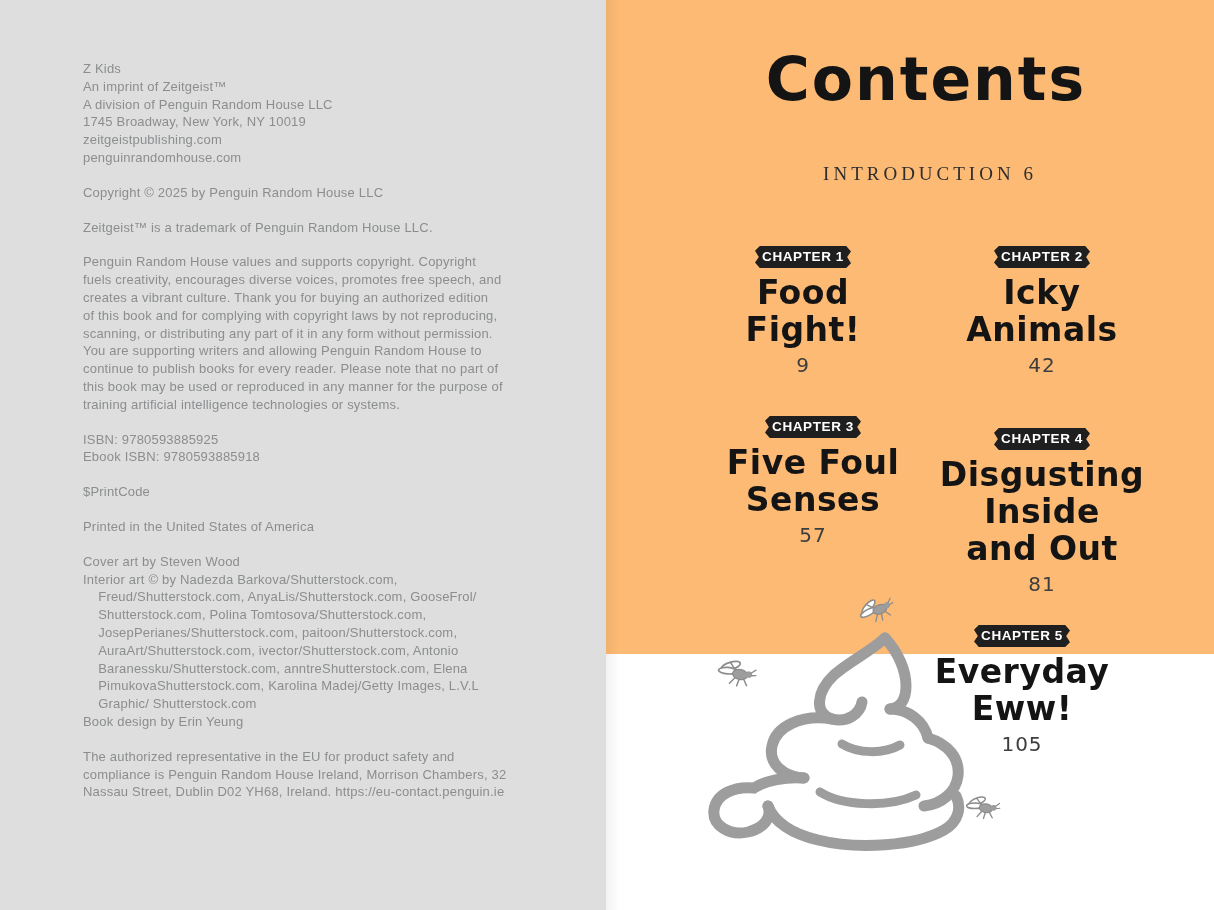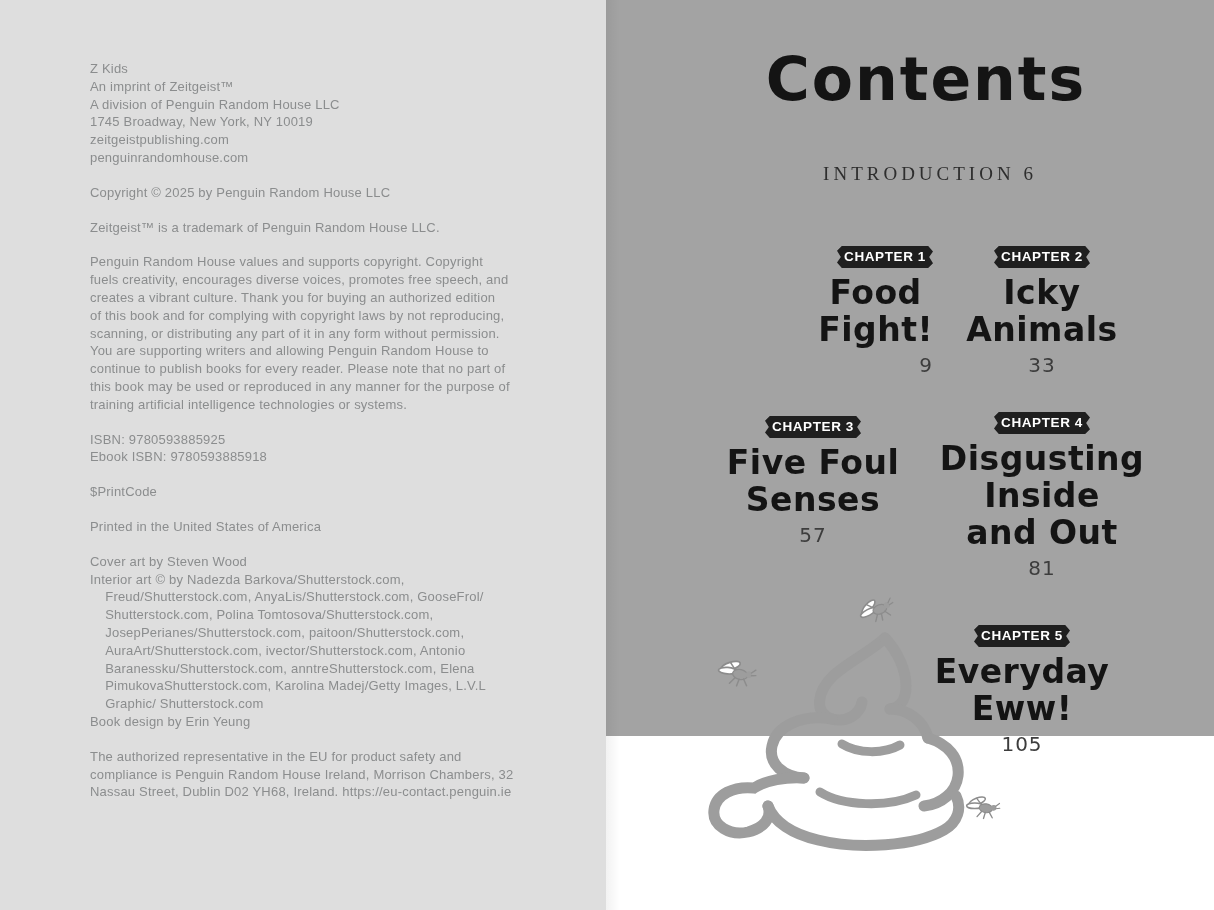--- a/index.html
+++ b/index.html
@@ -13,7 +13,7 @@
     background:#dedede;
   }
   #left-text{
-    position:absolute;left:90px;top:60px;width:440px;
+    position:absolute;left:83px;top:60px;width:440px;
     color:#8b8d8e;font-size:13px;line-height:17.8px;
     letter-spacing:.2px;
   }

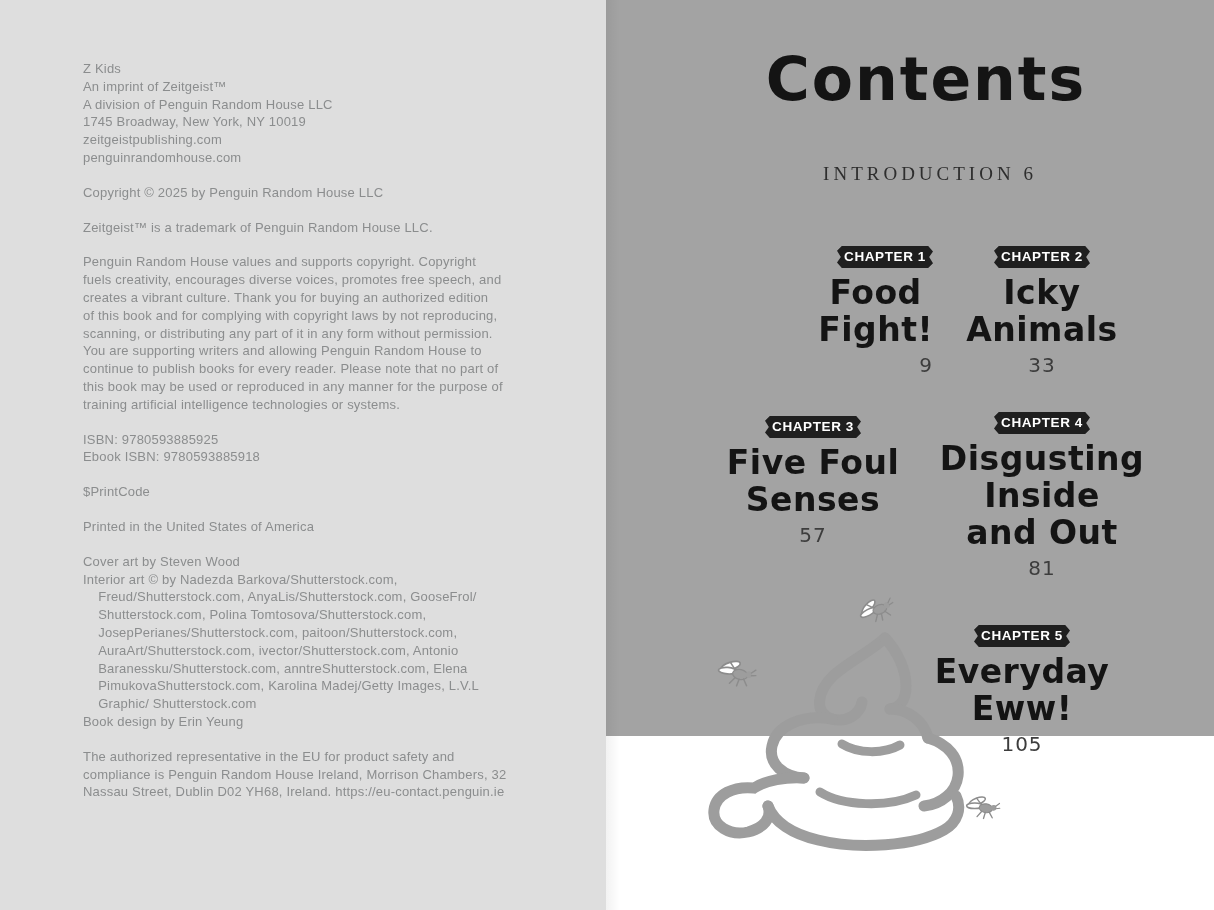--- a/index.html
+++ b/index.html
@@ -20,8 +20,8 @@
   .para{white-space:pre-wrap;margin:0 0 17px 0;}
   
   #page-right{
-    position:absolute;left:606px;top:0;width:608px;height:736px;
-    background:#a3a3a3;
+    position:absolute;left:606px;top:0;width:608px;height:654px;
+    background:#fdba74;
   }
   #spine-shadow{
     position:absolute;left:0;top:0;width:14px;height:910px;

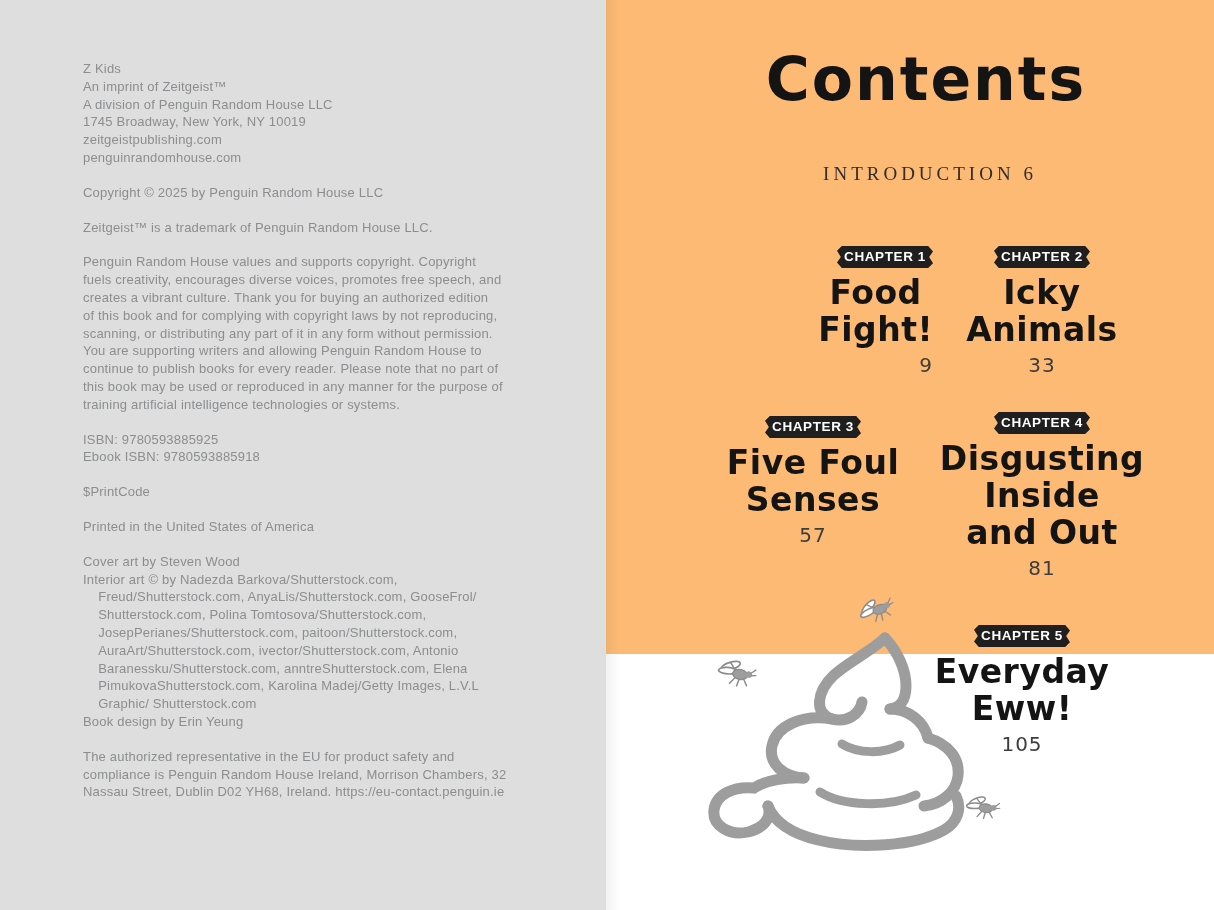--- a/index.html
+++ b/index.html
@@ -59,7 +59,7 @@
     margin-top:5px;font-family:"DejaVu Sans",sans-serif;
     font-size:20px;color:#3d3d3d;letter-spacing:1px;
   }
-  #card-1{left:87px;top:246px;align-items:flex-end;}
+  #card-1{left:77px;top:246px;}
   #card-2{left:316px;top:246px;}
   #card-3{left:87px;top:416px;}
   #card-4{left:316px;top:412px;}

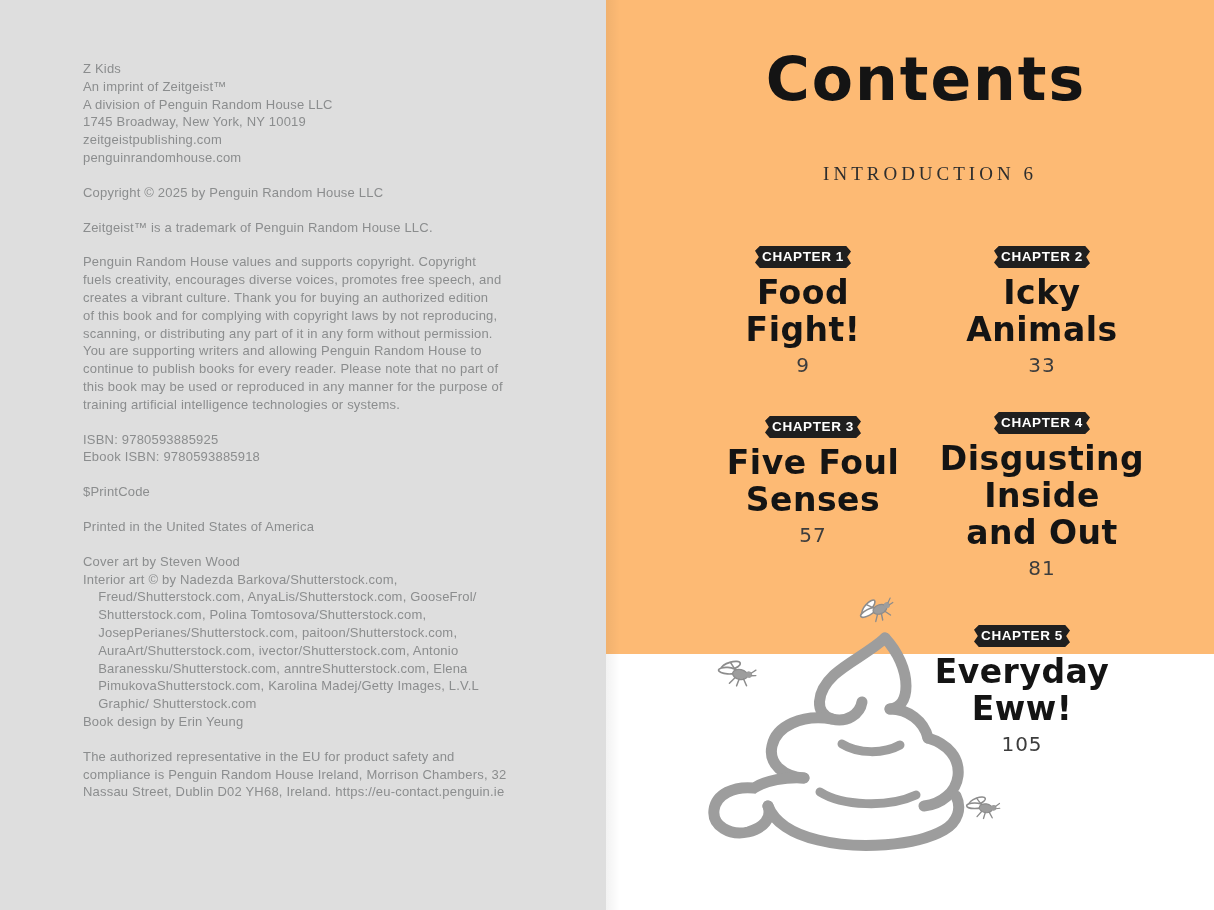--- a/index.html
+++ b/index.html
@@ -127,7 +127,7 @@
       <div class="chapter-badge">CHAPTER 2</div>
       <div class="chapter-title">Icky
 Animals</div>
-      <div class="chapter-page">33</div>
+      <div class="chapter-page">42</div>
     </div>
 
     <div class="chapter-card" id="card-3">

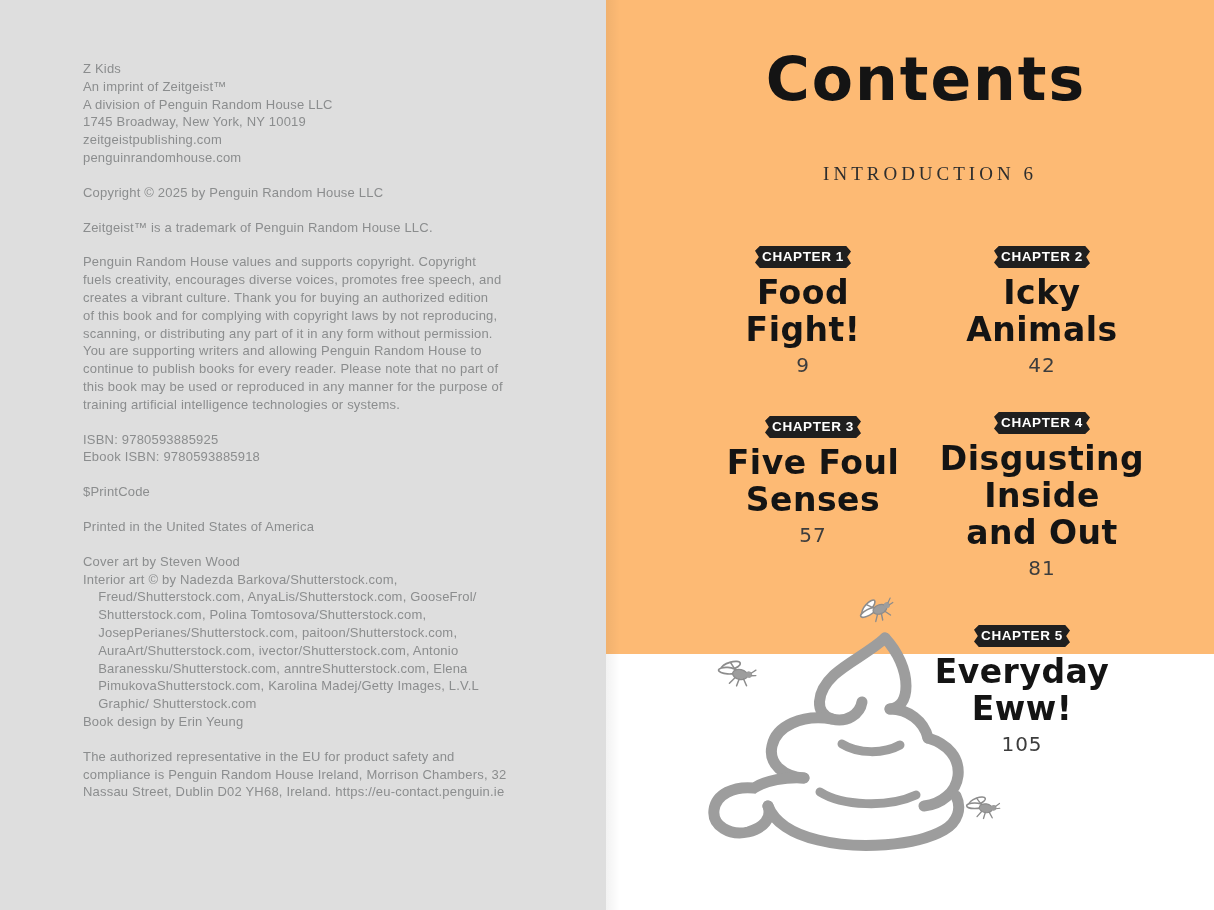--- a/index.html
+++ b/index.html
@@ -62,7 +62,7 @@
   #card-1{left:77px;top:246px;}
   #card-2{left:316px;top:246px;}
   #card-3{left:87px;top:416px;}
-  #card-4{left:316px;top:412px;}
+  #card-4{left:316px;top:428px;}
   #card-5{left:296px;top:625px;}
   #poop-illustration{position:absolute;left:84px;top:578px;}
 </style>

